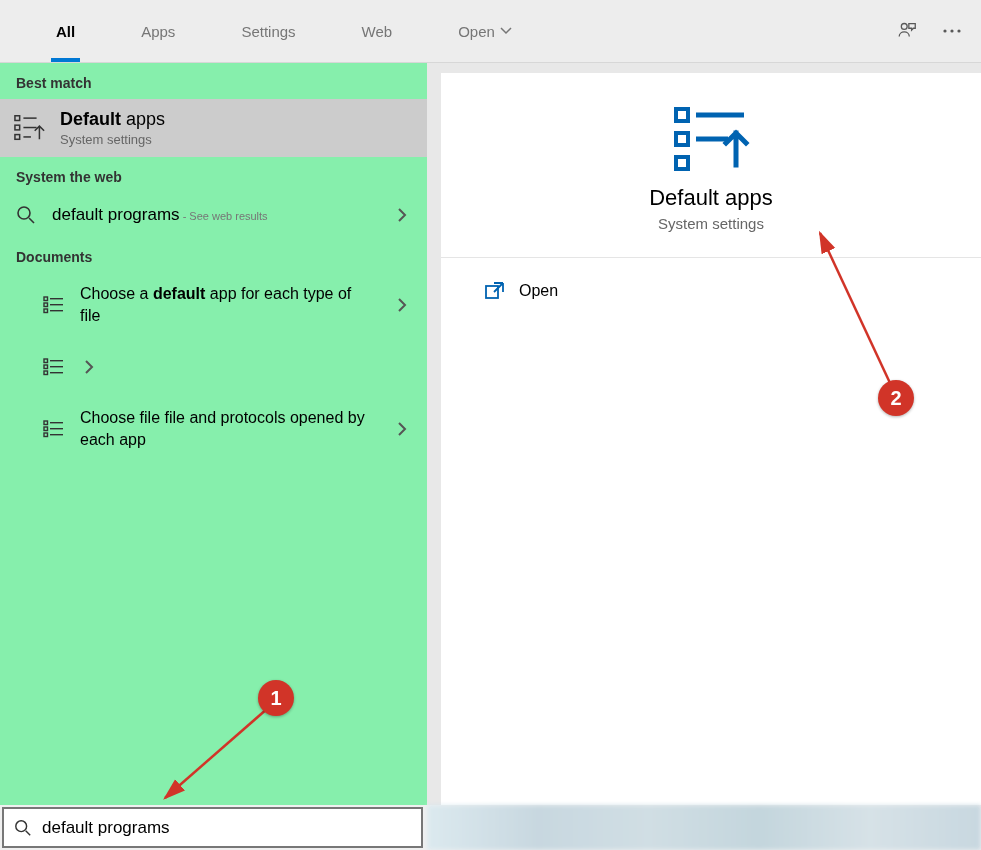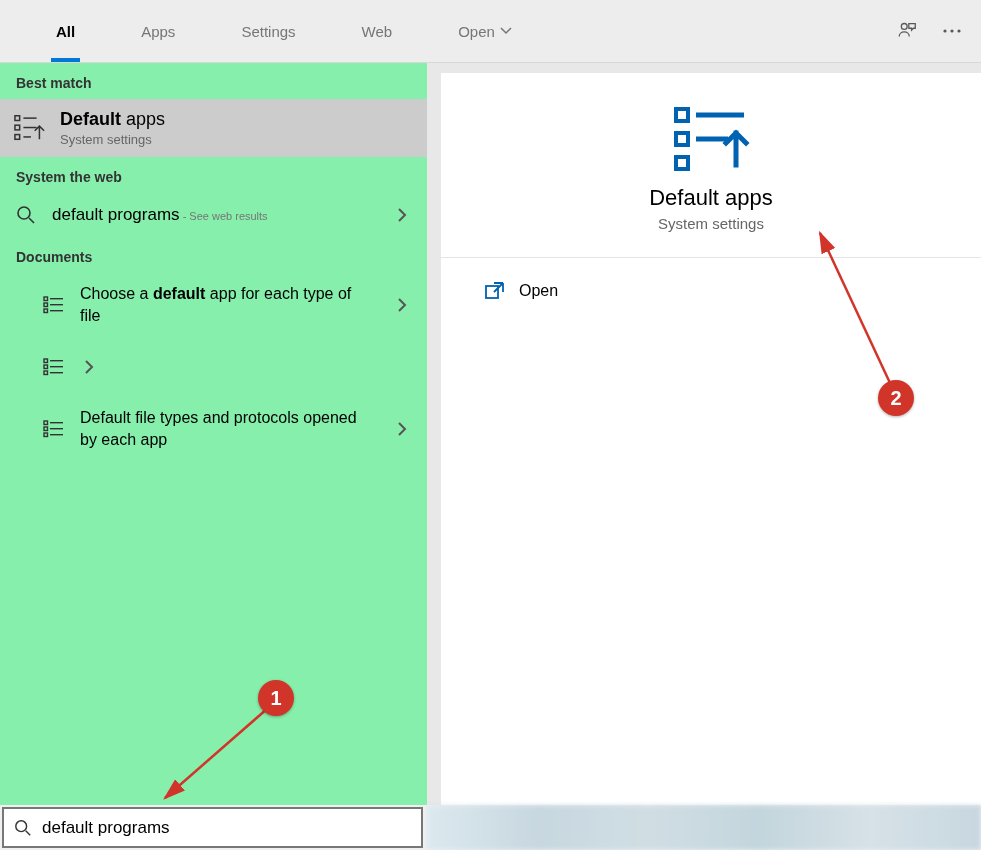--- a/index.html
+++ b/index.html
@@ -188,7 +188,7 @@
         </svg>
       </span>
       <div class="texts">
-          <div class="title"><span>Default file types and protocols opened by each app</span></div>
+          <div class="title"><span>Choose file file and protocols opened by each app</span></div>
         </div>
       <span class="chev">
           <svg width="10" height="16" viewBox="0 0 10 16">

